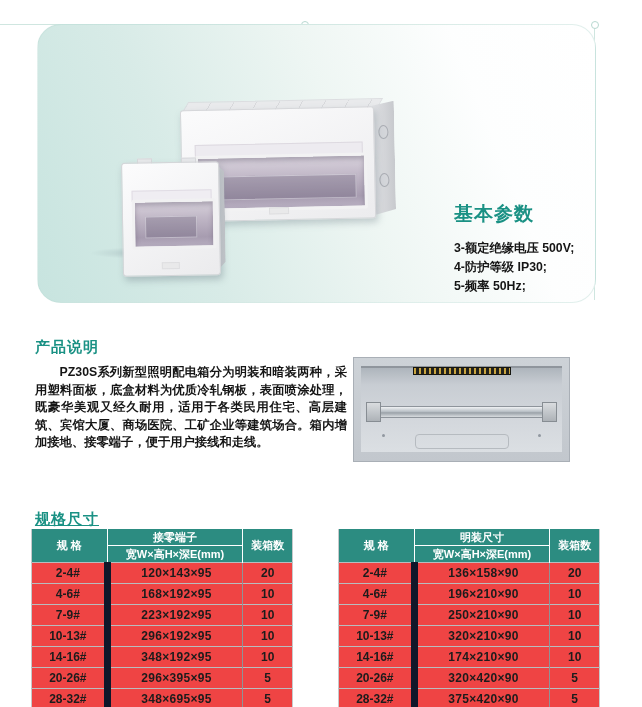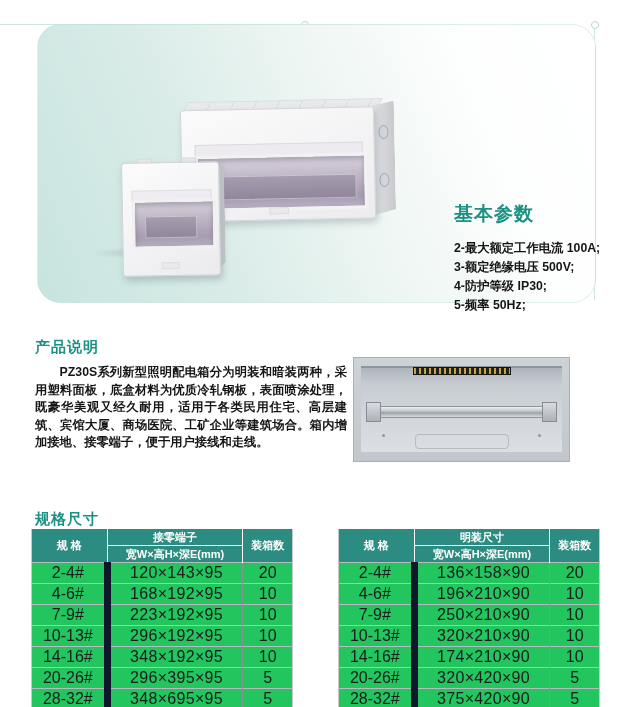--- a/index.html
+++ b/index.html
@@ -137,7 +137,6 @@
     <div class="bp">
       <div class="section-title">基本参数</div>
       <div class="bp-list">
-        <div class="bp-item">2-最大额定工作电流 100A;</div>
         <div class="bp-item">3-额定绝缘电压 500V;</div>
         <div class="bp-item">4-防护等级 IP30;</div>
         <div class="bp-item">5-频率 50Hz;</div>

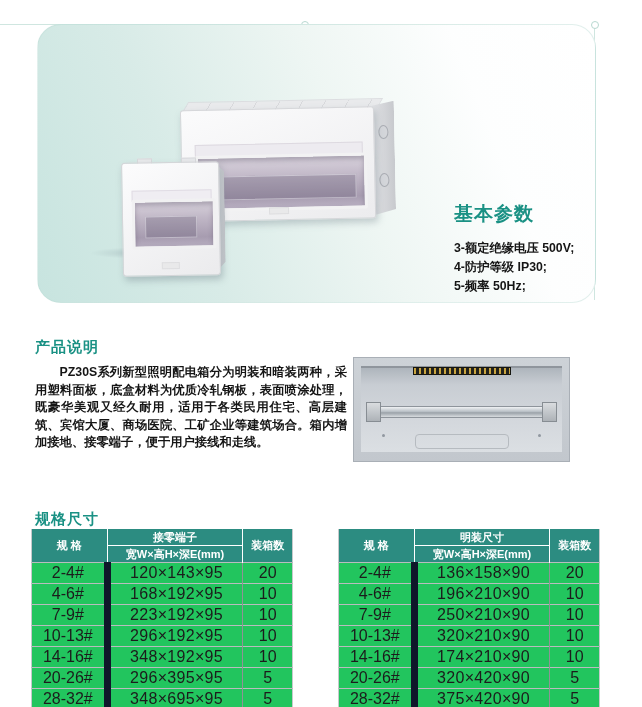--- a/index.html
+++ b/index.html
@@ -77,7 +77,7 @@
   .ip-screw{position:absolute;width:3px;height:3px;border-radius:50%;background:#9198a0;}
 
   
-  .specs-title{position:absolute;left:35px;top:510px;font-size:15px;}
+  .specs-title{position:absolute;left:35px;top:510px;font-size:15px;text-decoration:underline;}
   .spec-table{position:absolute;top:529px;width:262px;border-collapse:collapse;table-layout:fixed;
     border-left:1px solid #c6c9cb;border-right:1px solid #c6c9cb;border-bottom:1px solid #9b9ea1;}
   .spec-table.left{left:31px;} .spec-table.right{left:338px;}

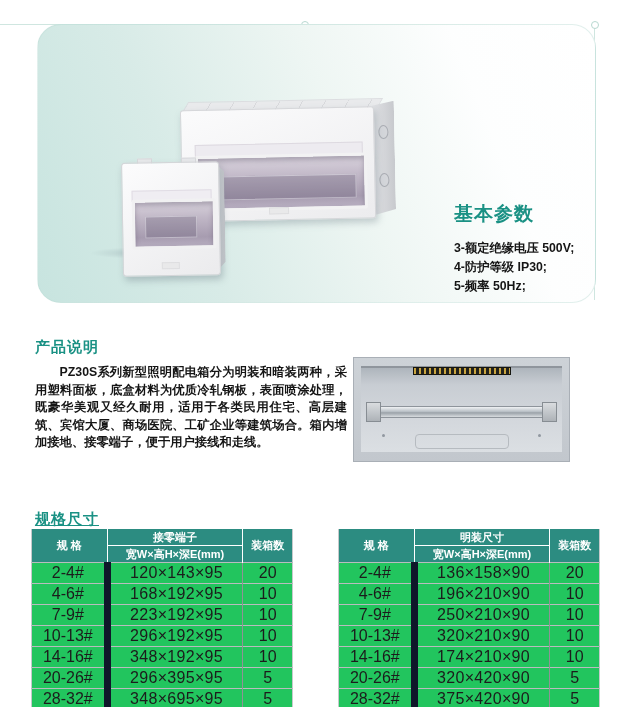--- a/index.html
+++ b/index.html
@@ -85,8 +85,8 @@
   .spec-table tr.h1 th,.spec-table tr.h2 th{height:16px;}
   .spec-table th.mid{border-left:1px solid #fff;border-right:1px solid #fff;}
   .spec-table th.group{border-bottom:1px solid #fff;}
-  .spec-table td{height:20px;text-align:center;font-size:16px;font-weight:400;color:#1c1c1c;
-    border-top:1px solid #b9bcbe;padding:0;background:#22c55e;}
+  .spec-table td{height:20px;text-align:center;font-size:12px;font-weight:700;color:#1c1c1c;
+    border-top:1px solid #b9bcbe;padding:0;background:#ef4444;}
   .spec-table td.mid{border-left:7px solid #0f172a;border-right:1px solid #8f9396;letter-spacing:.3px;}
   .col1{width:29%;} .col2{width:52%;} .col3{width:19%;}
 </style>

